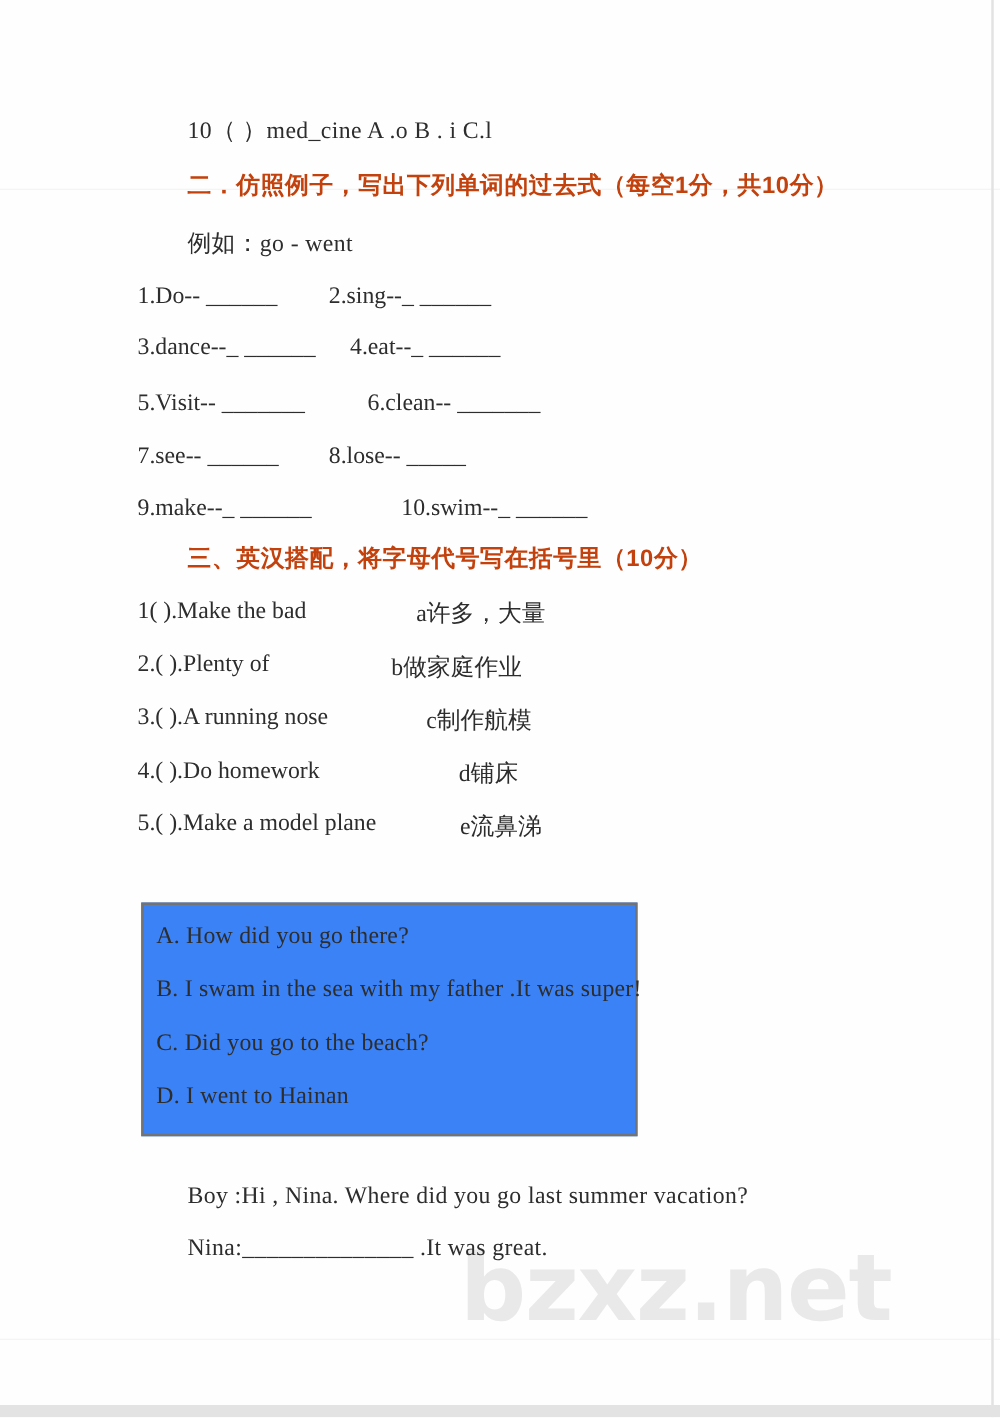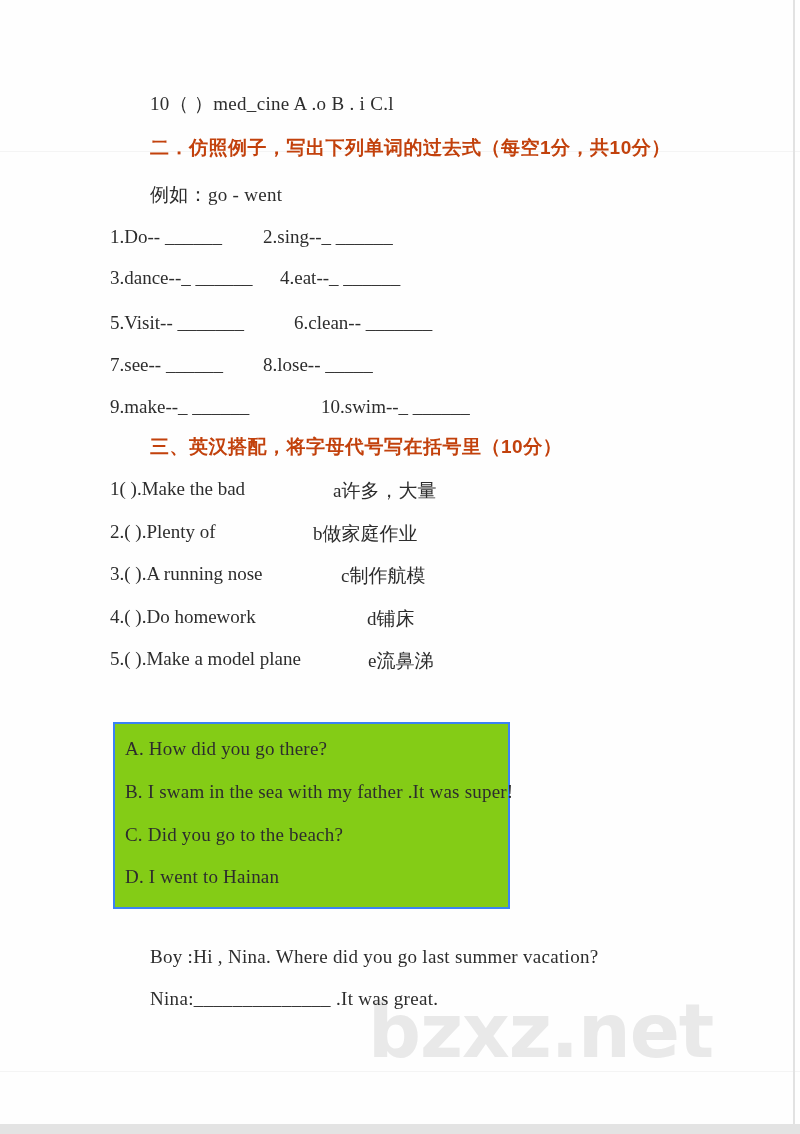--- a/index.html
+++ b/index.html
@@ -50,9 +50,9 @@
     top: 722px;
     width: 397px;
     height: 187px;
-    border: 2px solid #3b82f6;
+    border: 2px solid #737373;
     box-sizing: border-box;
-    background: #84cc16;
+    background: #3b82f6;
   }
   .choice-box .opt {
     position: absolute;

